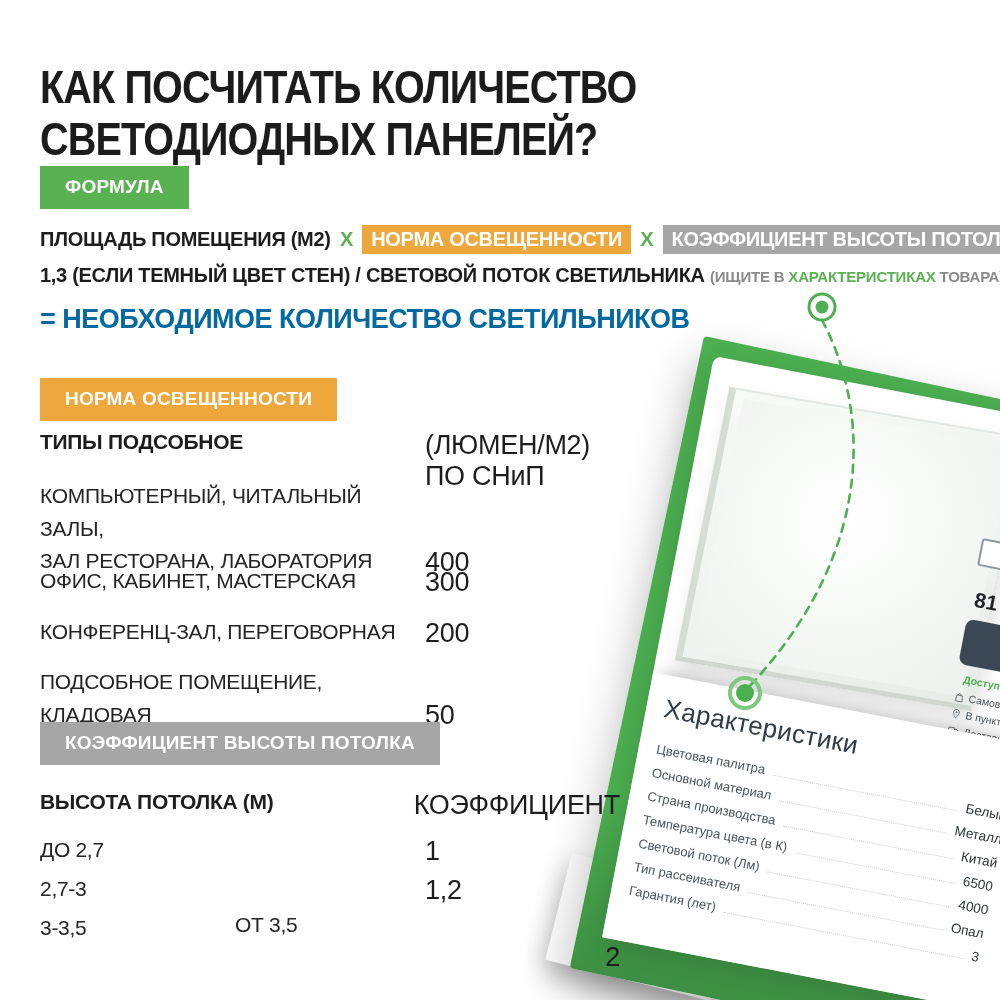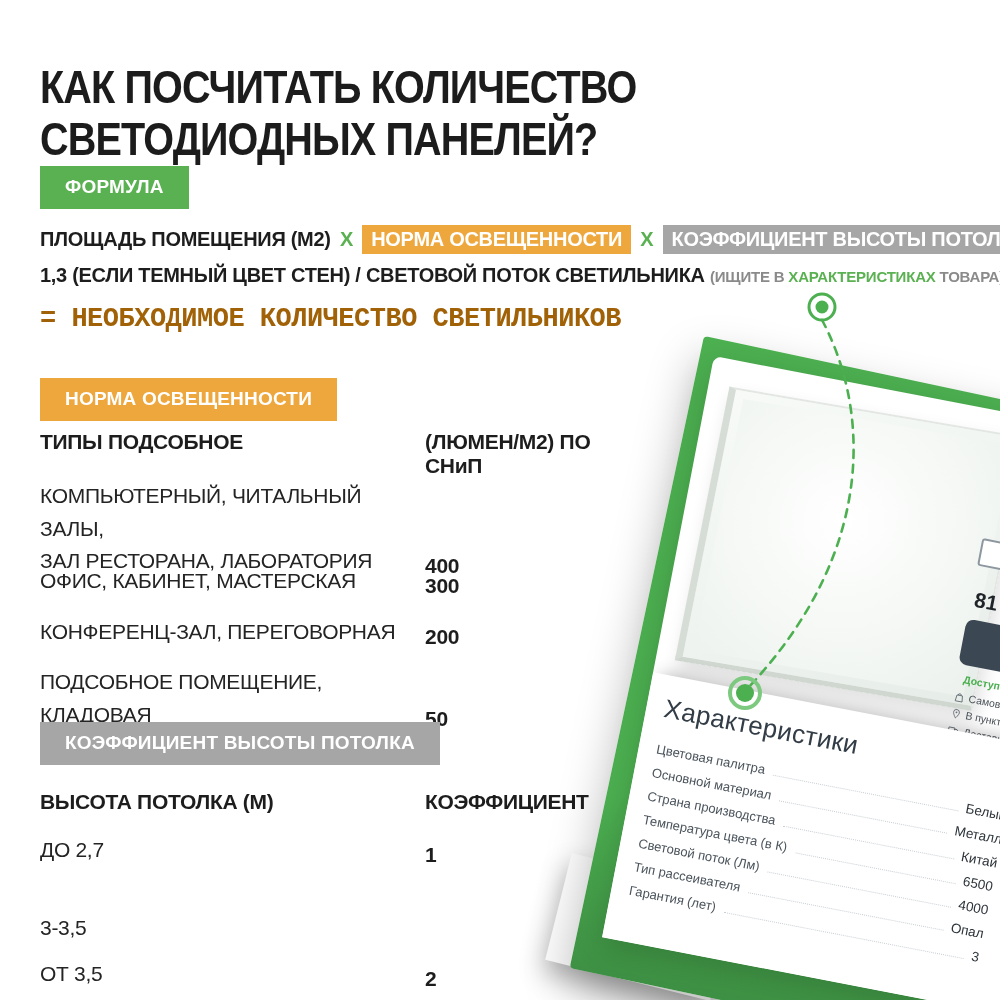--- a/index.html
+++ b/index.html
@@ -21,7 +21,7 @@
   .f-hl.gray{background:#a6a6a6;}
   .f-note{font-size:15px;font-weight:700;color:#8a8a8a;letter-spacing:-.2px;}
   .f-note .green{color:#5ab151;}
-  .f-result{font-size:27px;font-weight:800;color:#a16207;letter-spacing:-.5px;white-space:nowrap;font-family:Liberation Mono, monospace;}
+  .f-result{font-size:27px;font-weight:800;color:#0369a1;letter-spacing:-.5px;white-space:nowrap;}
   .grid-row{position:absolute;left:40px;width:580px;display:flex;align-items:flex-end;}
   .grid-row.head{align-items:flex-start;font-weight:700;}
   .c1{width:385px;font-size:21px;letter-spacing:-.3px;}

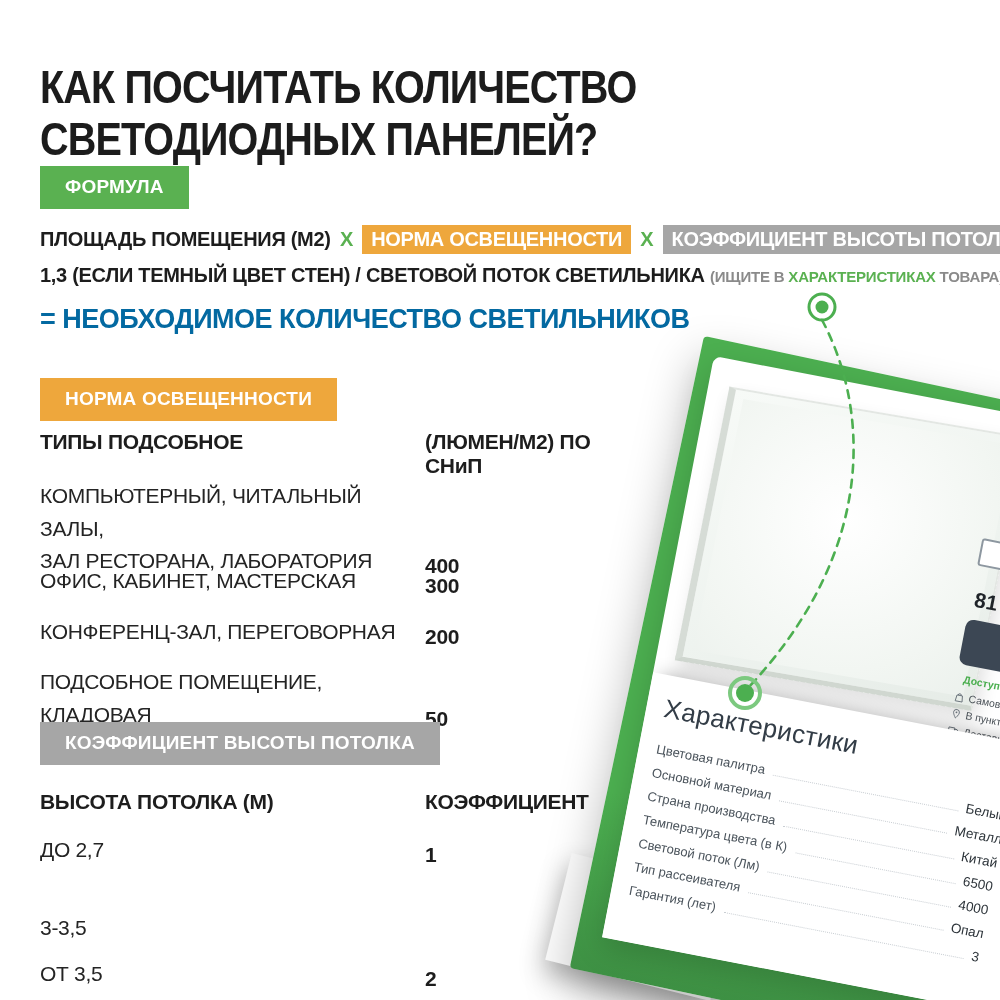--- a/index.html
+++ b/index.html
@@ -26,7 +26,7 @@
   .grid-row.head{align-items:flex-start;font-weight:700;}
   .c1{width:385px;font-size:21px;letter-spacing:-.3px;}
   .c1.reg{font-weight:400;color:#242424;white-space:pre-line;line-height:1.55;}
-  .c2{flex:1;font-size:21px;font-weight:700;letter-spacing:-.3px;}
+  .c2{flex:1;font-size:27px;font-weight:400;letter-spacing:-.3px;}
   
   .curl{left:556px;top:872px;width:170px;height:110px;background:#fdfdfd;transform:rotate(14deg);
         box-shadow:0 12px 26px rgba(0,0,0,.30);}

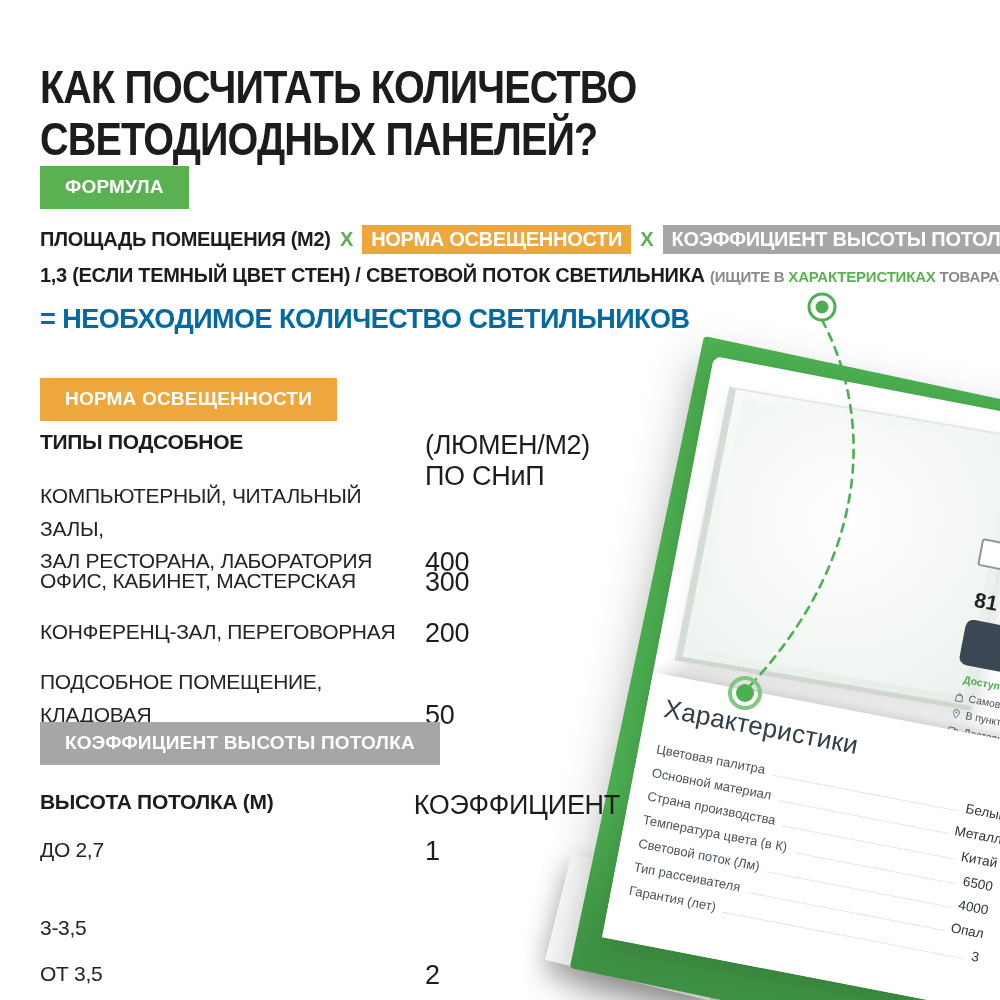--- a/index.html
+++ b/index.html
@@ -218,6 +218,10 @@
     <span class="c1 reg">ДО 2,7</span>
     <span class="c2">1</span>
   </div>
+  <div class="grid-row z-text" style="top:873px;">
+    <span class="c1 reg">2,7-3</span>
+    <span class="c2">1,2</span>
+  </div>
   <div class="grid-row z-text" style="top:912px;">
     <span class="c1 reg">3-3,5</span>
   </div>

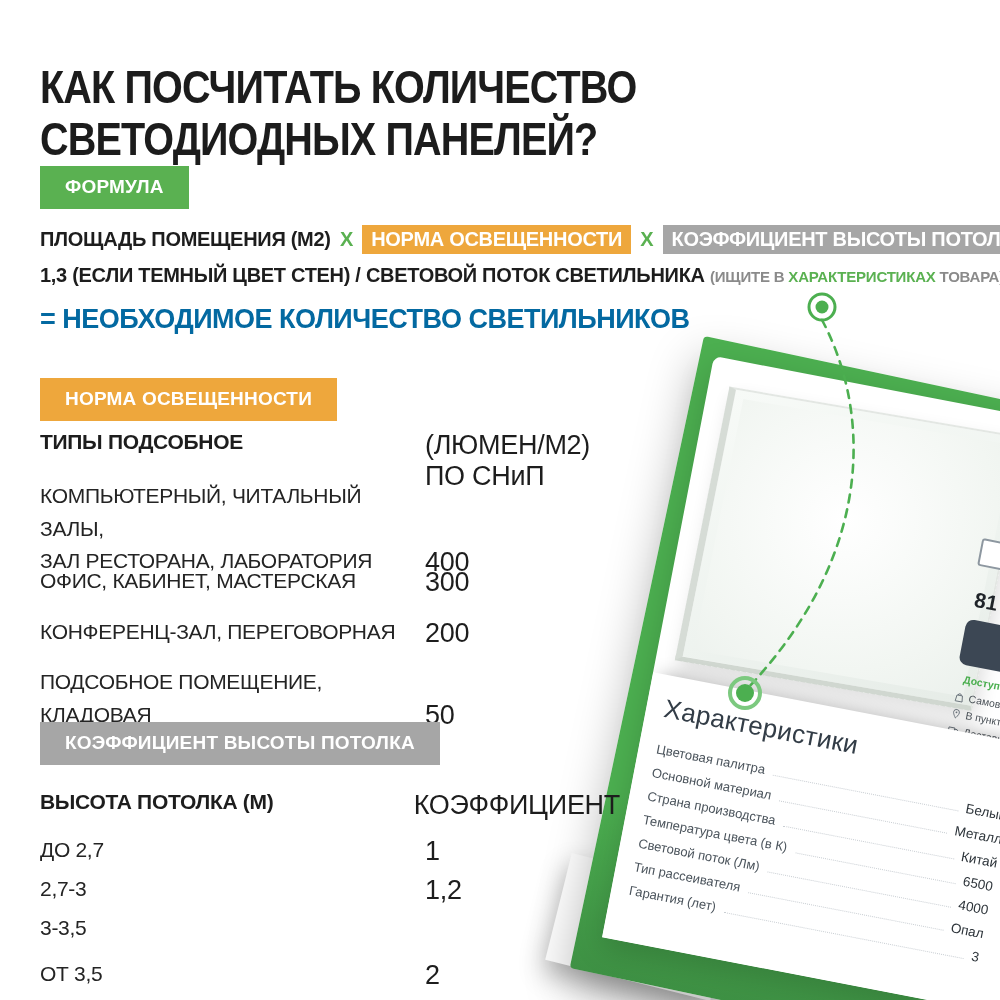--- a/index.html
+++ b/index.html
@@ -225,7 +225,7 @@
   <div class="grid-row z-text" style="top:912px;">
     <span class="c1 reg">3-3,5</span>
   </div>
-  <div class="grid-row z-text" style="top:958px;">
+  <div class="grid-row z-text" style="top:909px;flex-direction:column;">
     <span class="c1 reg">ОТ 3,5</span>
     <span class="c2">2</span>
   </div>

